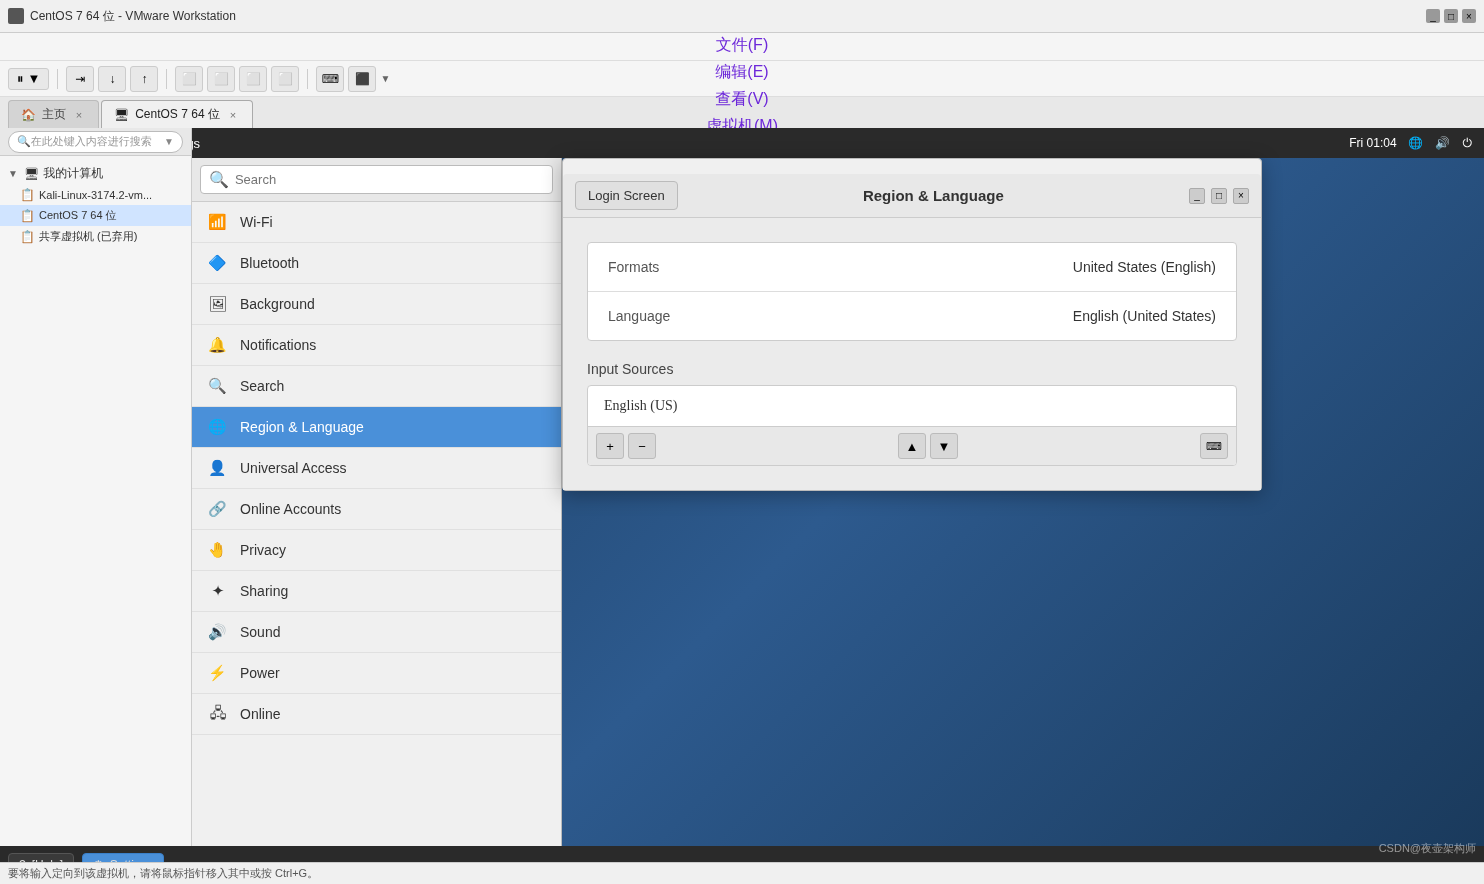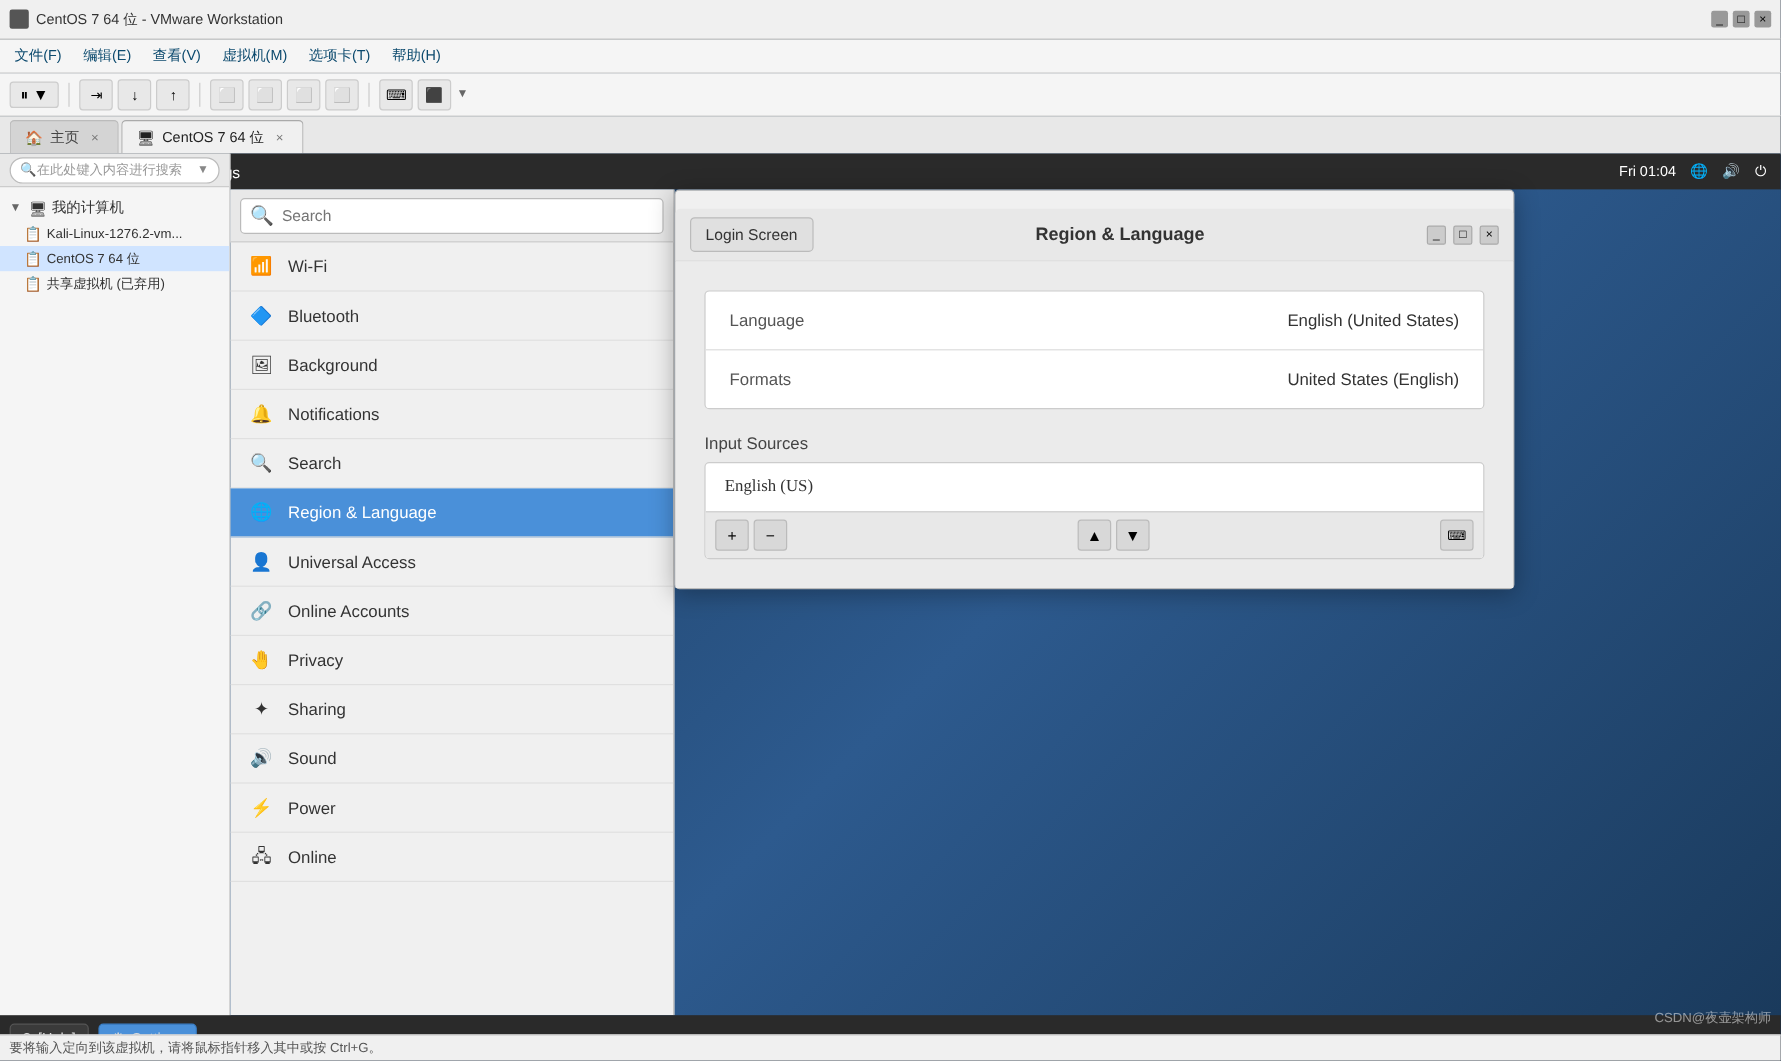--- a/index.html
+++ b/index.html
@@ -48,9 +48,10 @@
       align-items: center;
       padding: 0 4px;
       border-bottom: 1px solid #ddd;
-      font-size: 12px;
-      color: #0c4a6e;
+      font-size: 16px;
+      color: #6d28d9;
       gap: 2px;
+      flex-direction: column;
     }
     .vmware-menubar span {
       padding: 2px 8px;

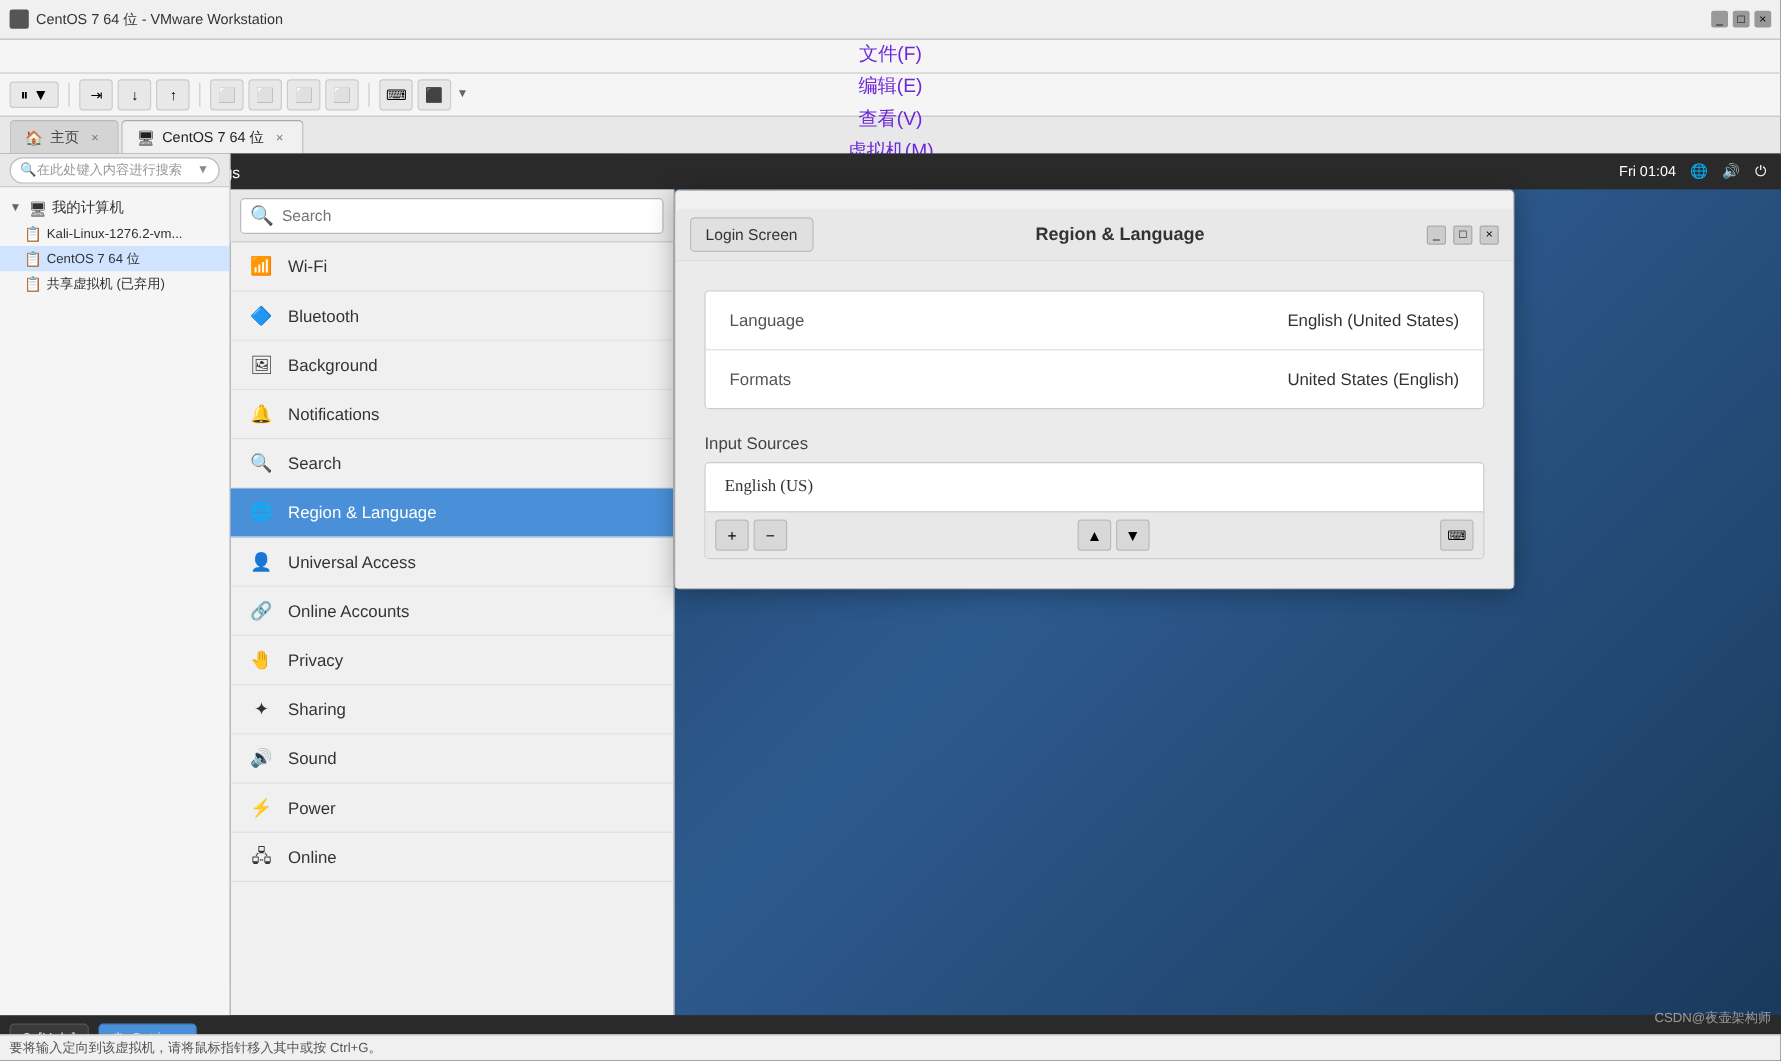--- a/index.html
+++ b/index.html
@@ -517,7 +517,7 @@
       </div>
       <div class="tree-item tree-indent">
         <span>📋</span>
-        <span style="font-size:11px;">Kali-Linux-1276.2-vm...</span>
+        <span style="font-size:11px;">Kali-Linux-3174.2-vm...</span>
       </div>
       <div class="tree-item tree-indent selected">
         <span>📋</span>

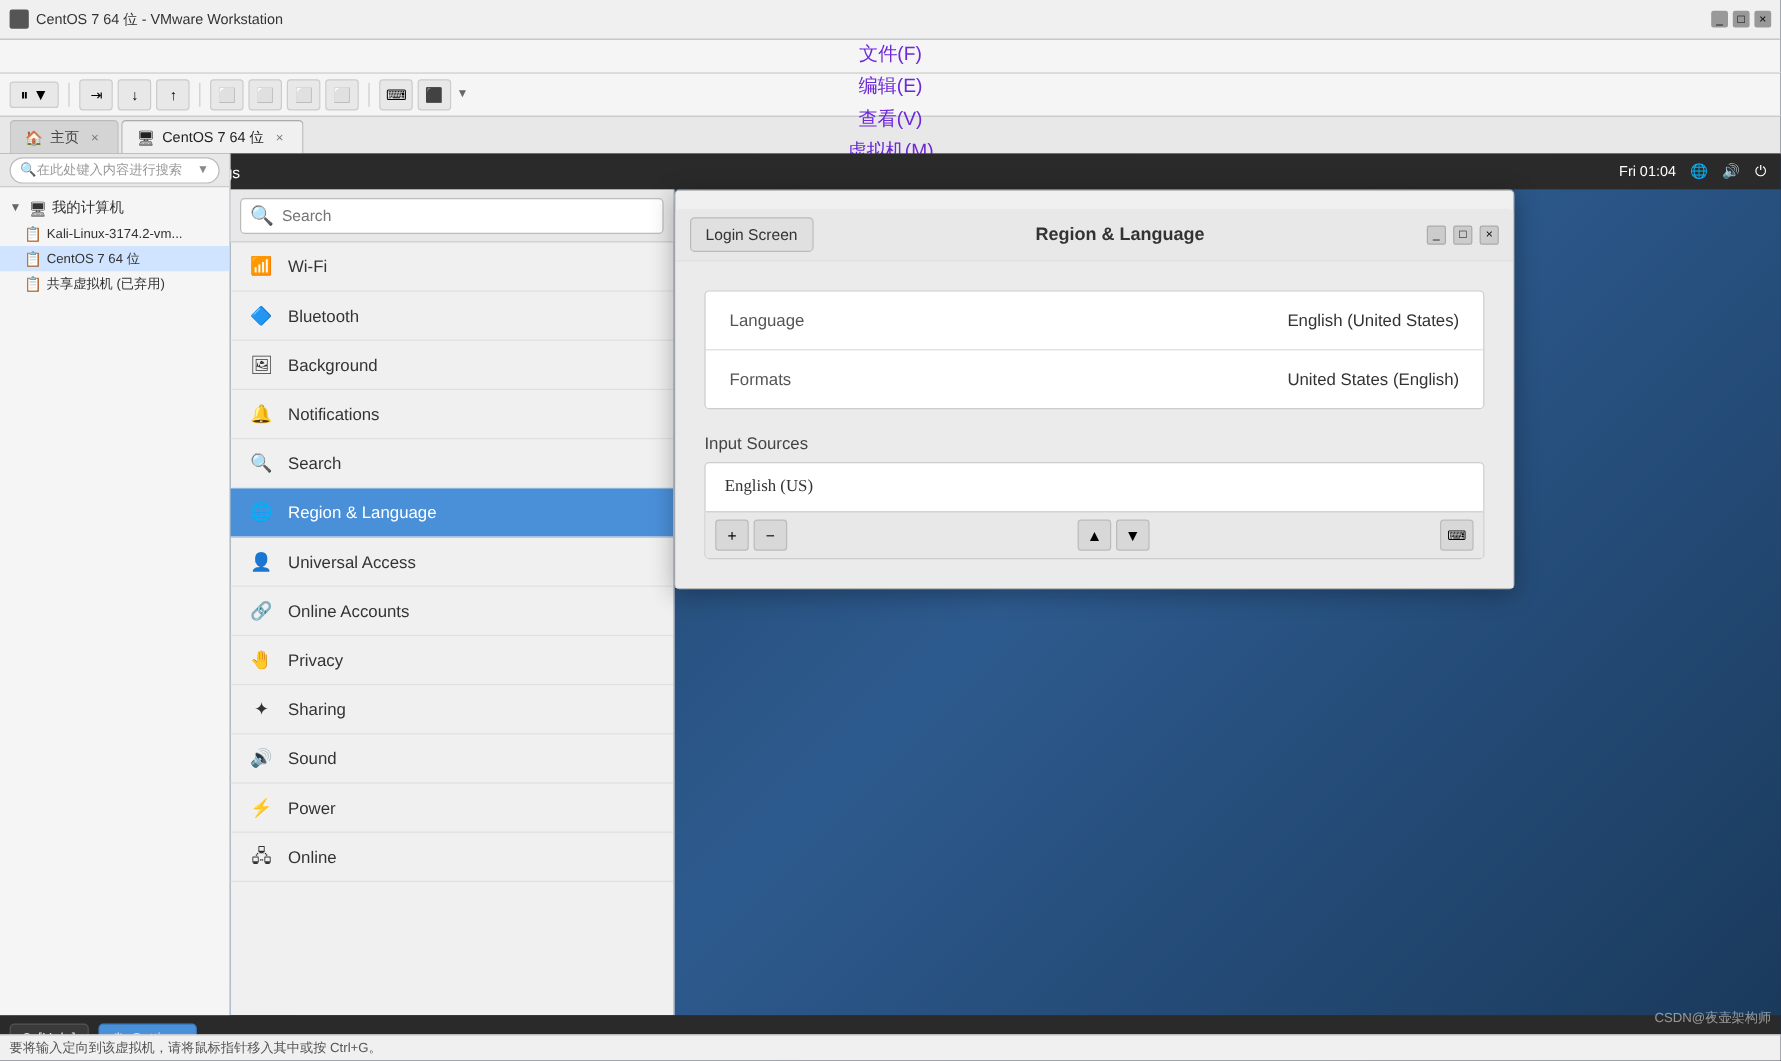--- a/index.html
+++ b/index.html
@@ -618,12 +618,12 @@
       <div class="region-content">
         <div class="region-table">
           <div class="region-row">
+            <span class="region-row-label">Formats</span>
+            <span class="region-row-value">United States (English)</span>
+          </div>
+          <div class="region-row">
             <span class="region-row-label">Language</span>
             <span class="region-row-value">English (United States)</span>
-          </div>
-          <div class="region-row">
-            <span class="region-row-label">Formats</span>
-            <span class="region-row-value">United States (English)</span>
           </div>
         </div>
         <div class="input-sources-title">Input Sources</div>

